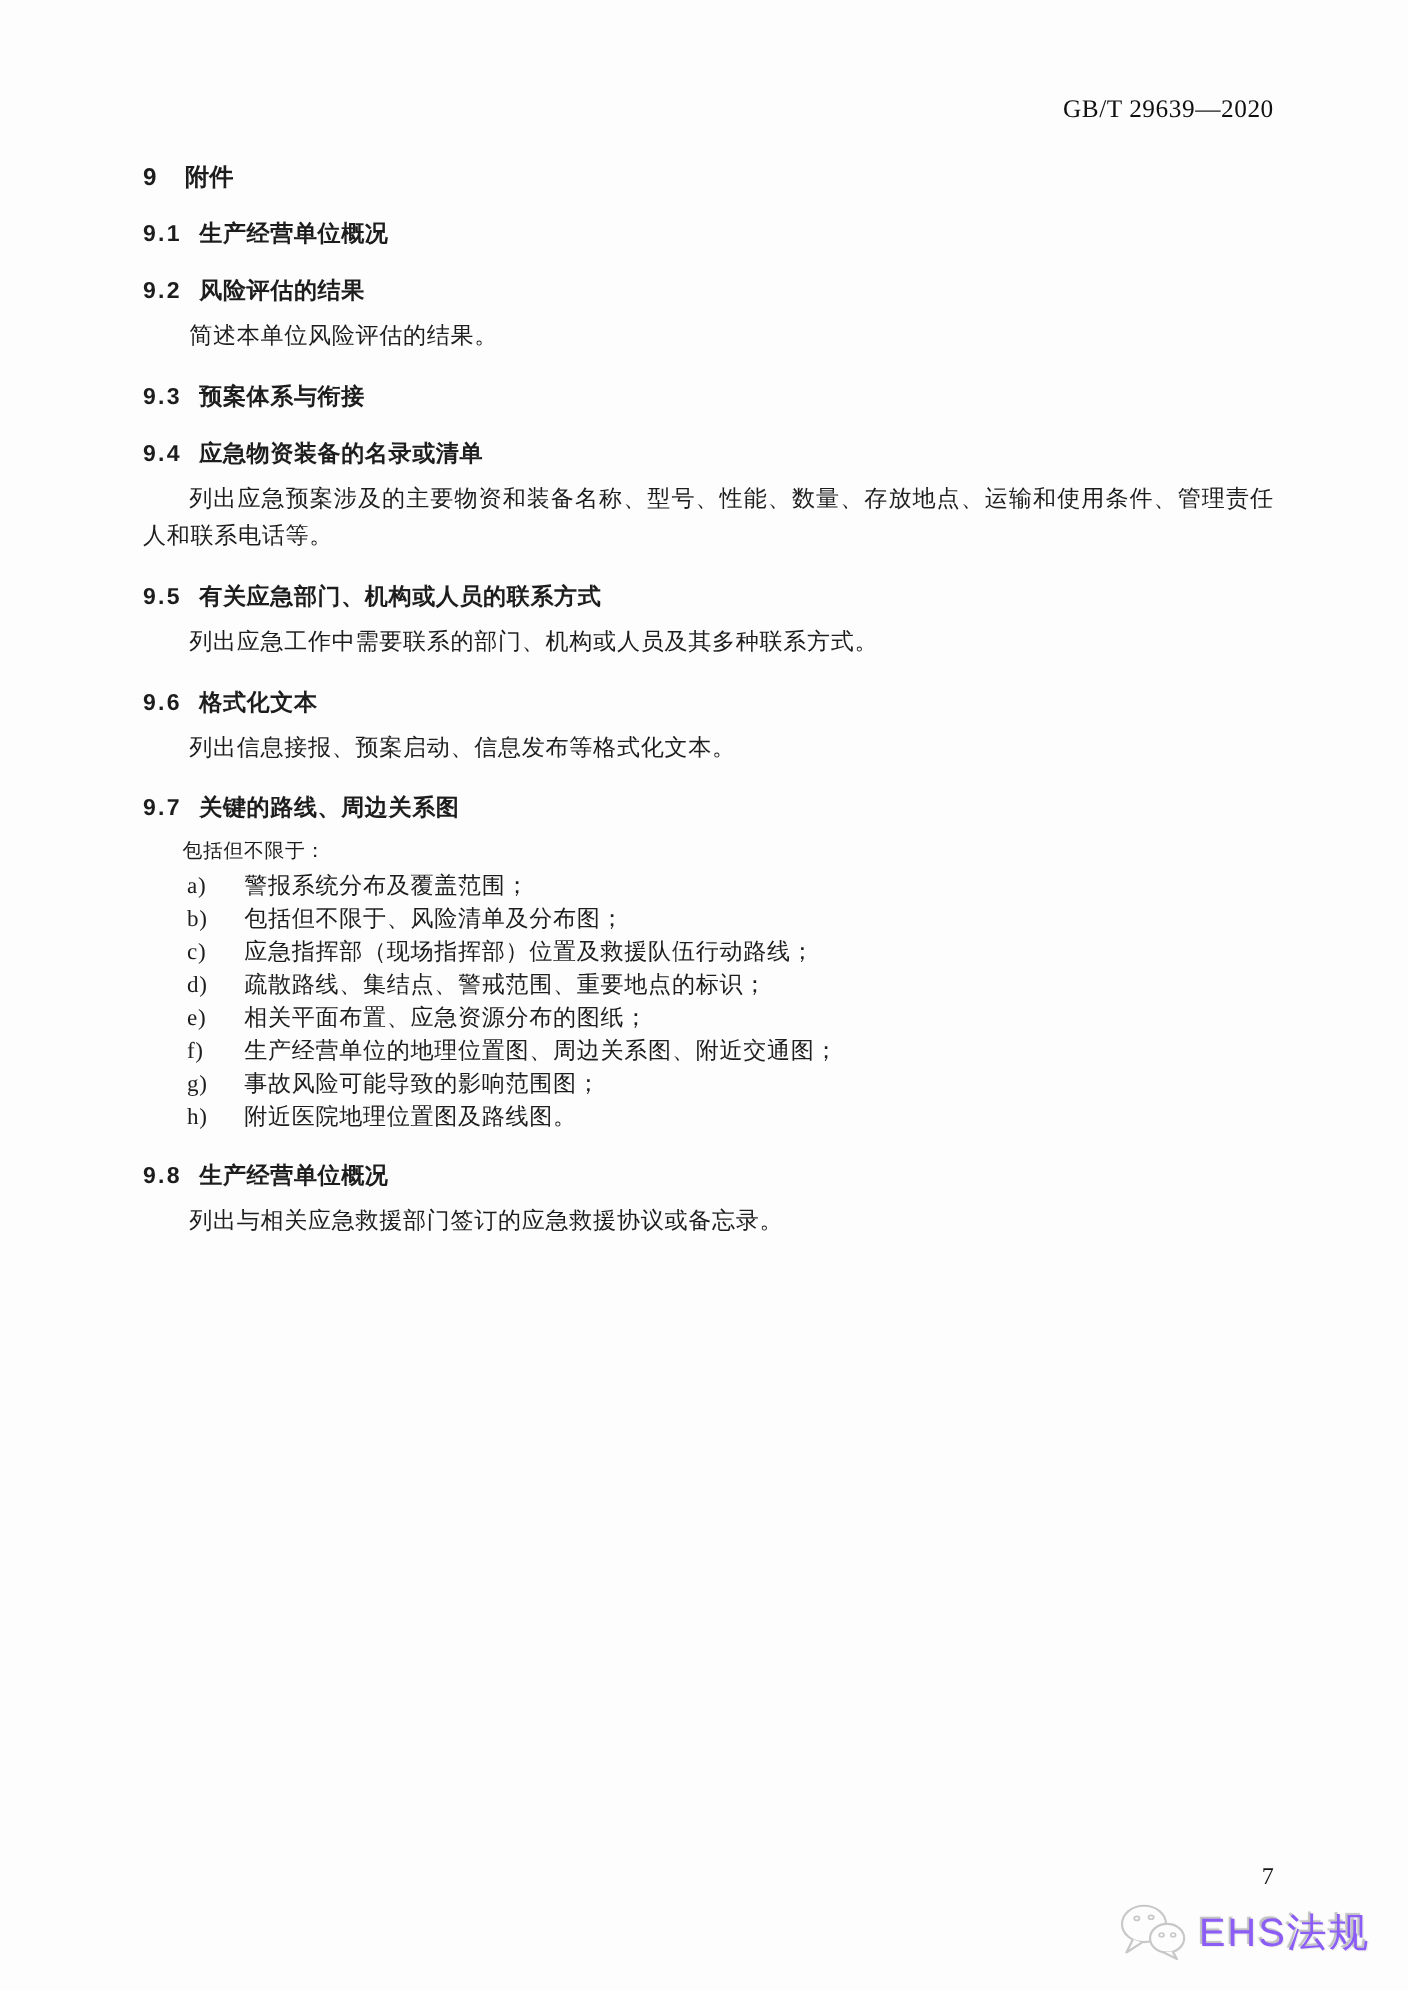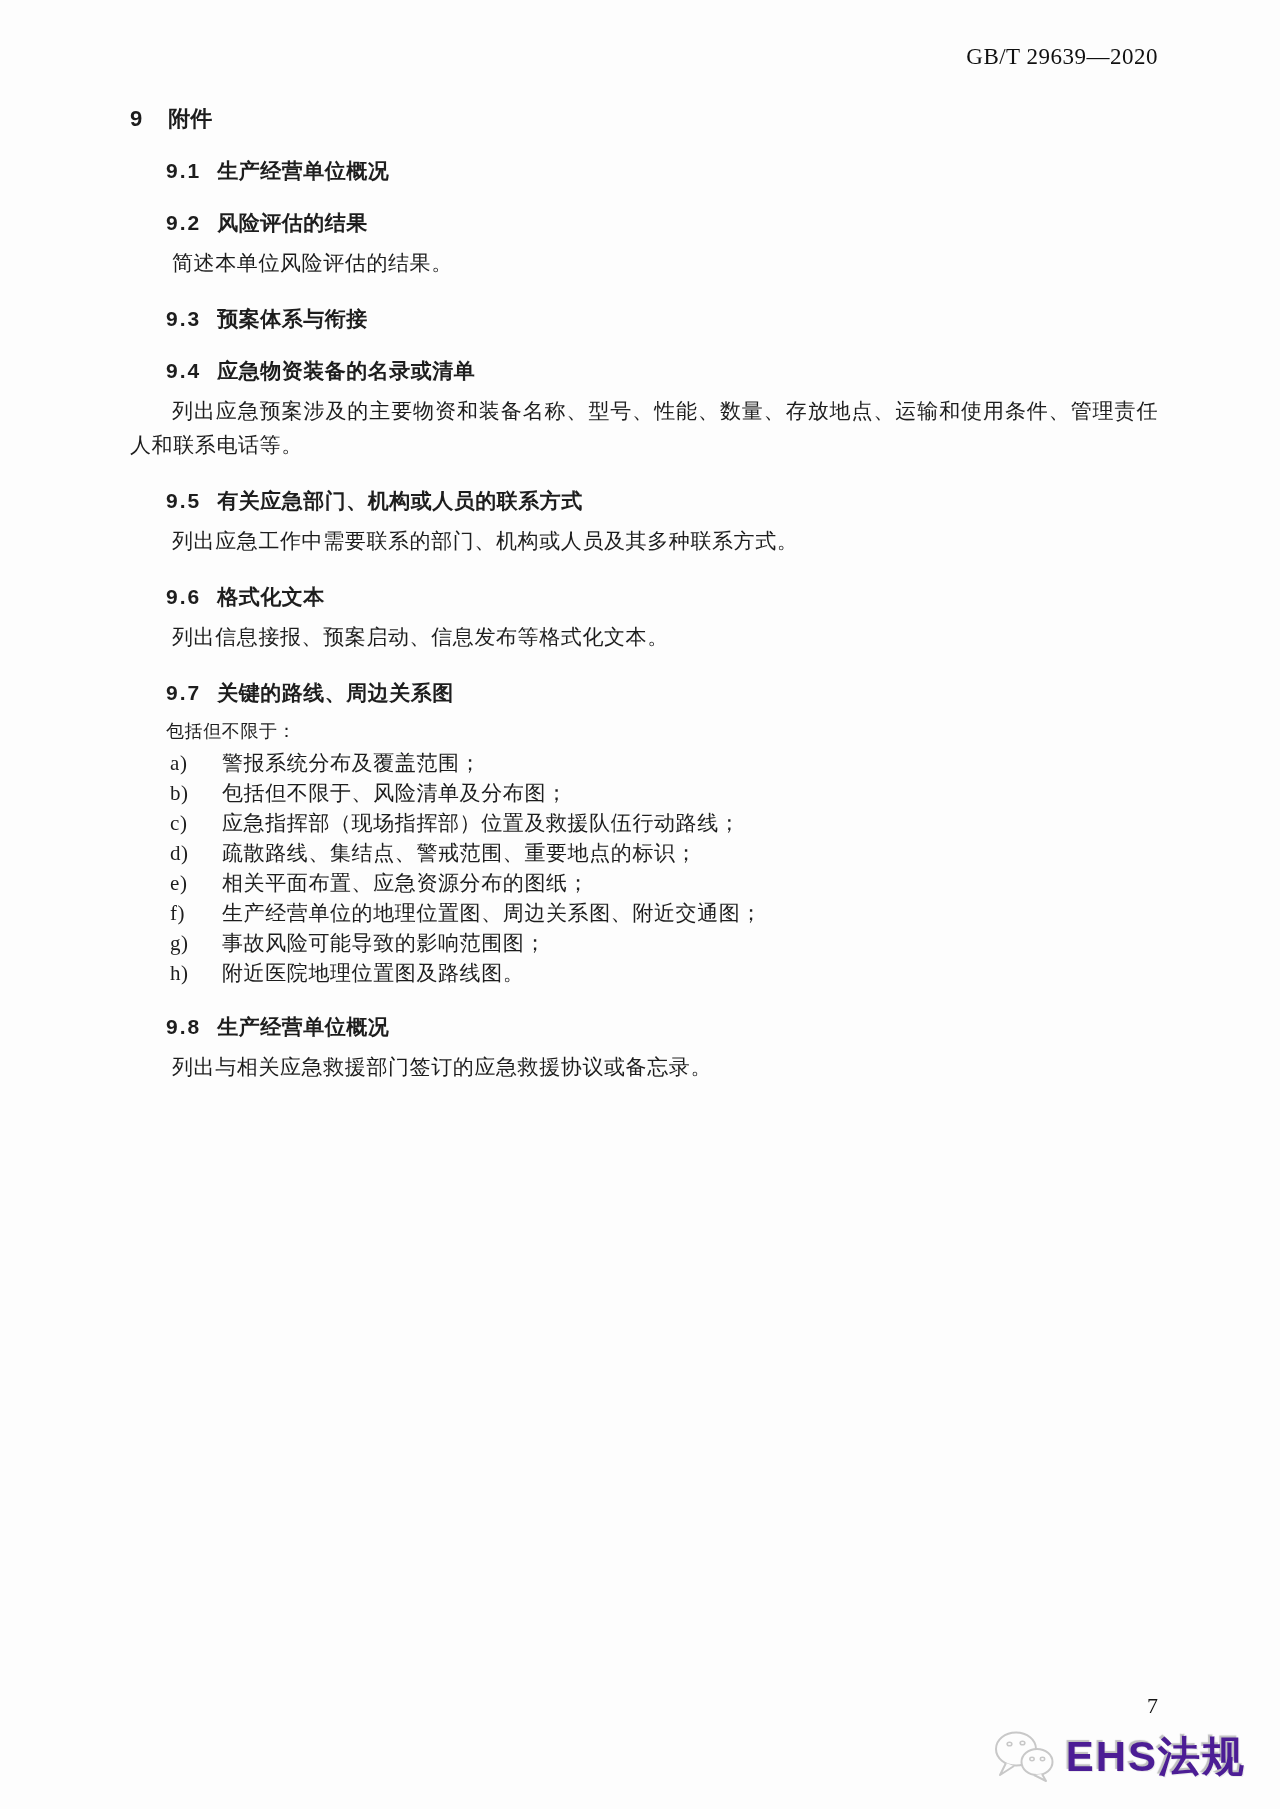--- a/index.html
+++ b/index.html
@@ -16,7 +16,7 @@
     font-family: "Liberation Serif", "DejaVu Serif", serif;
     overflow: hidden;
     box-sizing: border-box;
-    padding: 44px 122px 0 130px;
+    padding: 86px 122px 0 130px;
   }
   .doc-header {
     text-align: right;

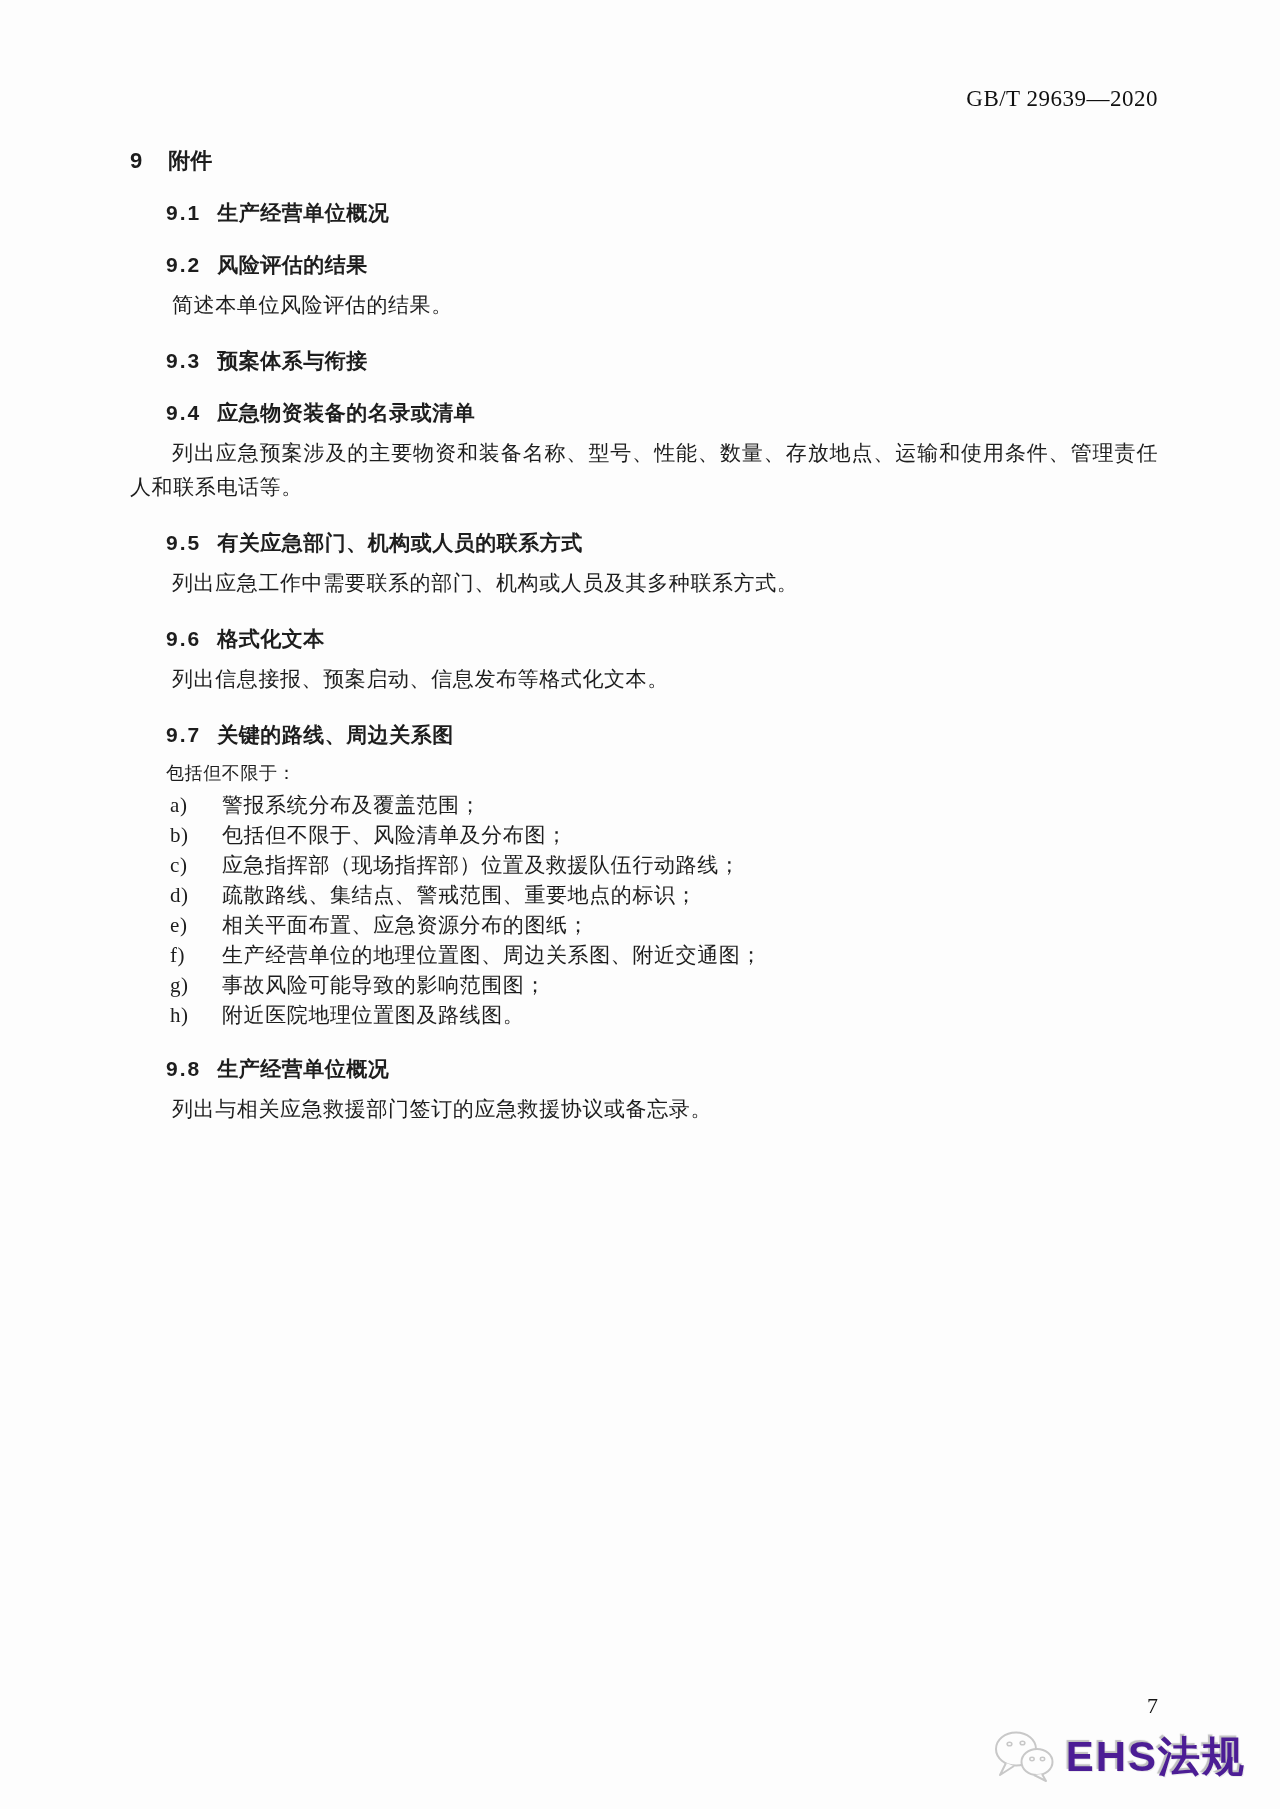--- a/index.html
+++ b/index.html
@@ -49,7 +49,6 @@
     margin-right: 16px;
     font-weight: 700;
     letter-spacing: 2px;
-    margin-left: 36px;
   }
   .para {
     margin: 10px 0 0 0;

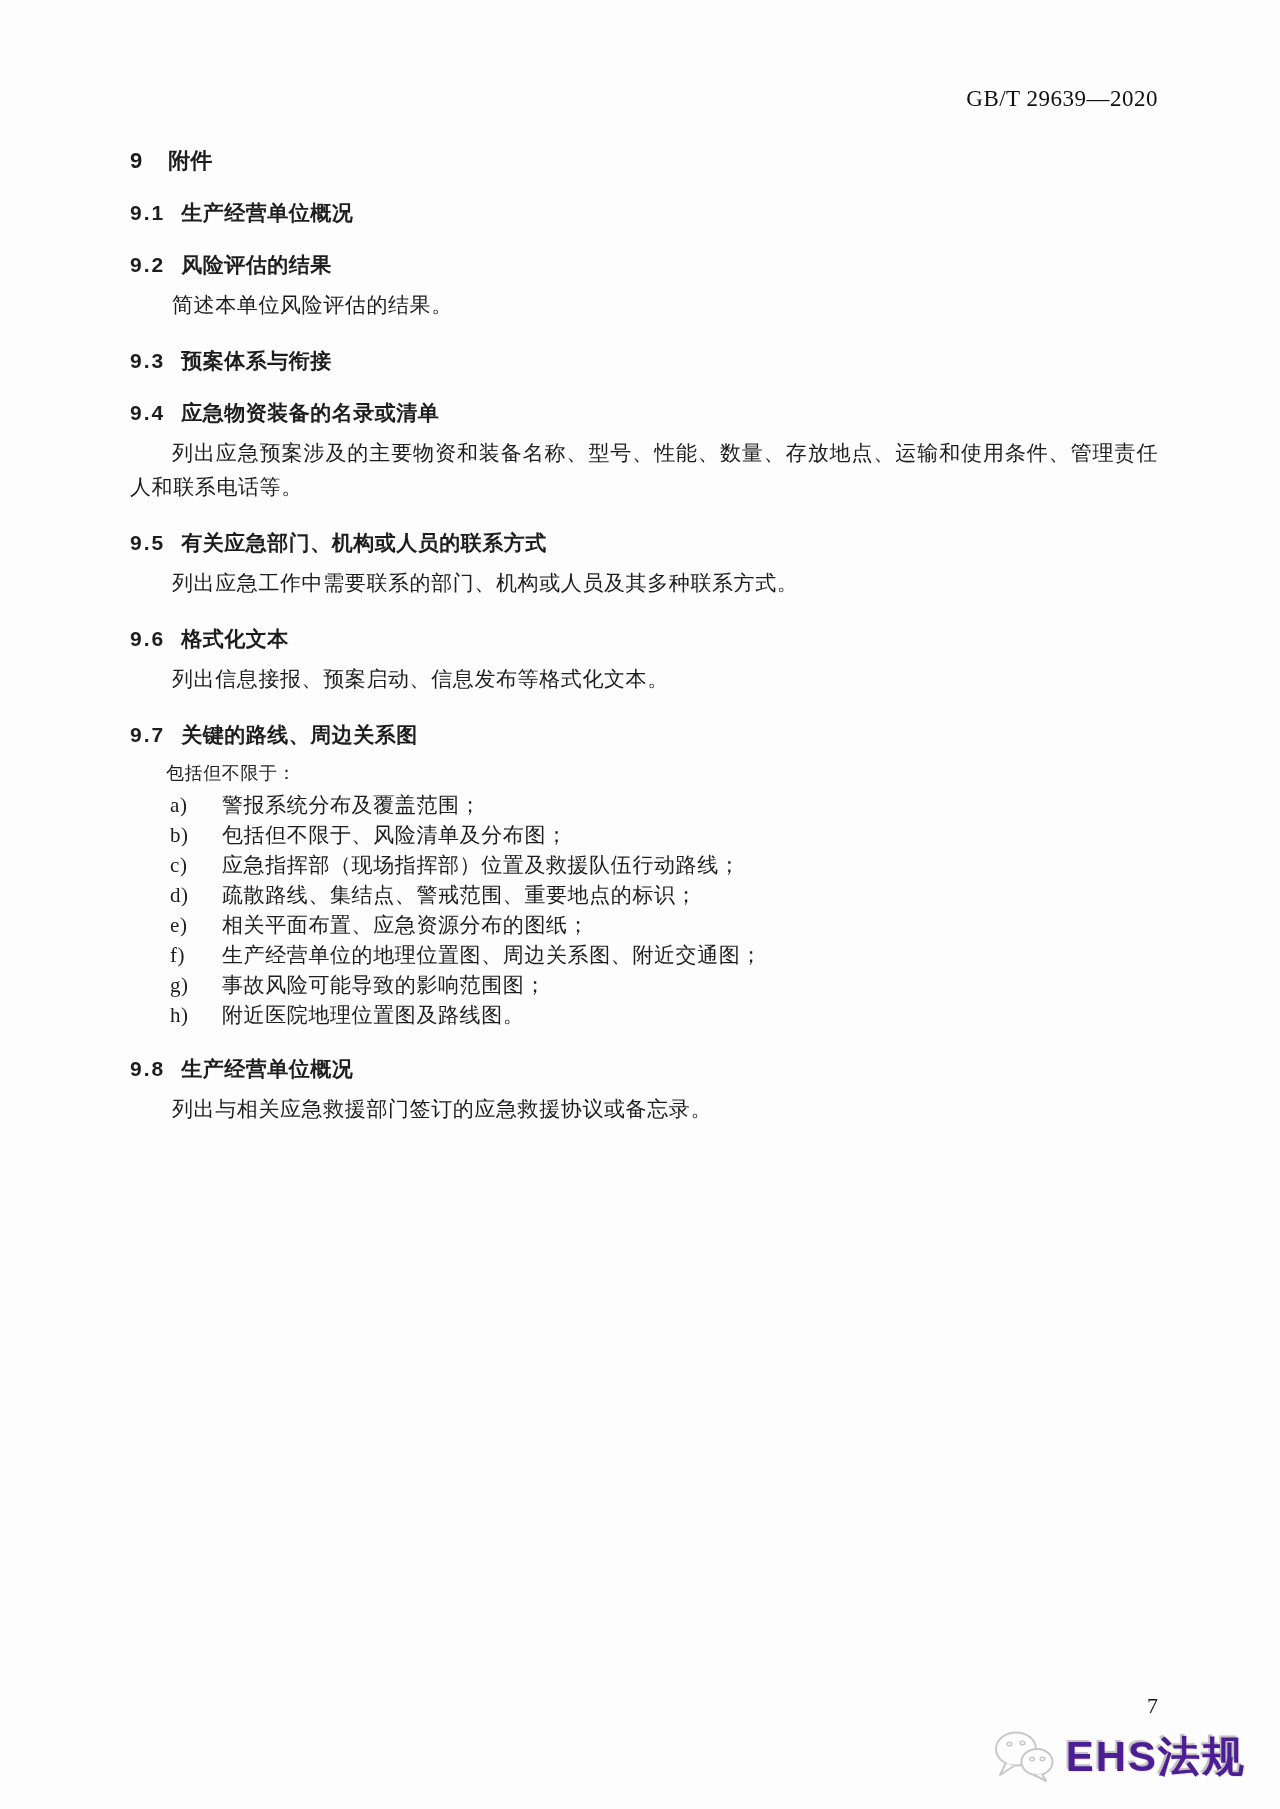--- a/index.html
+++ b/index.html
@@ -96,10 +96,10 @@
   .wm-icon { margin-right: 10px; }
   .wm-text {
     font-family: "Liberation Sans", "DejaVu Sans", sans-serif;
-    font-weight: 700;
-    font-size: 42px;
+    font-weight: 400;
+    font-size: 36px;
     letter-spacing: 2px;
-    color: #4c1d95;
+    color: #8b5cf6;
     text-shadow: -2px -2px 1px #bfbfbf, 1px 1px 0 #ececec;
     user-select: none;
   }

